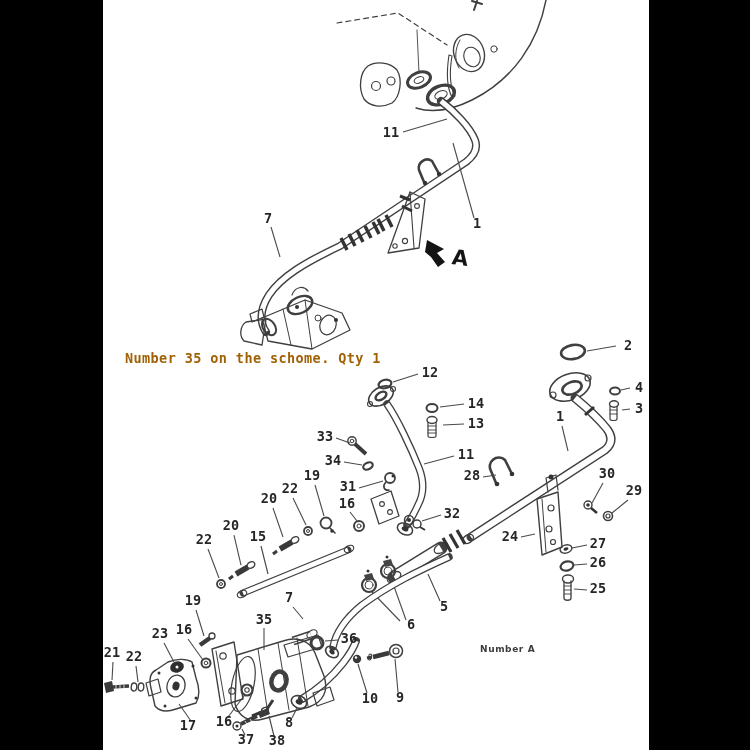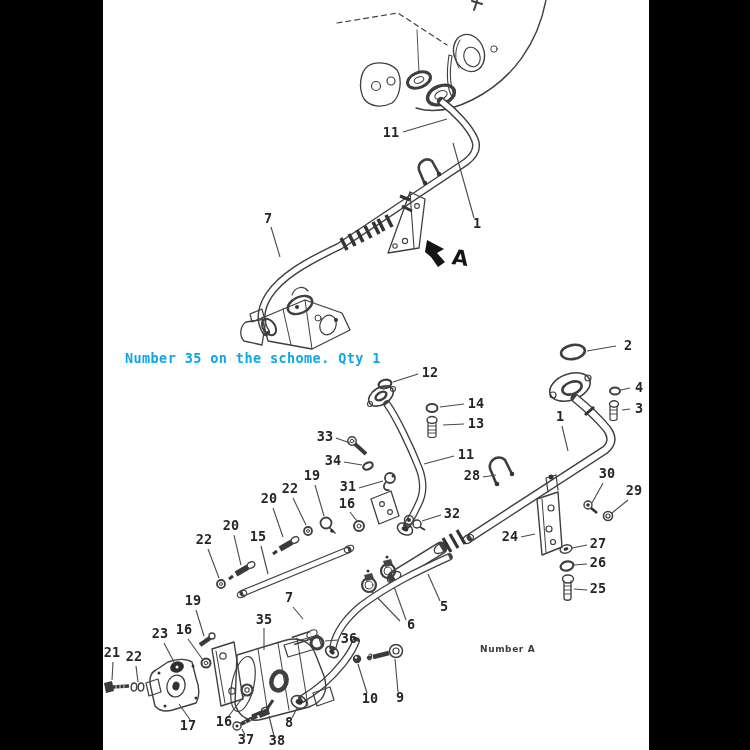--- a/index.html
+++ b/index.html
@@ -11,7 +11,7 @@
   .callout-label{font:700 13.5px "DejaVu Sans Mono", monospace;fill:#262626;}
   .leader{stroke:#4a4a4a;stroke-width:1.1;}
   #note-text{position:absolute;left:125px;top:350px;font:700 13.5px "DejaVu Sans Mono",monospace;
-             letter-spacing:.4px;color:#0ea5e9;white-space:nowrap;}
+             letter-spacing:.4px;color:#a16207;white-space:nowrap;}
   #detail-text{position:absolute;left:480px;top:644px;font:700 9px "DejaVu Sans",sans-serif;
              letter-spacing:.6px;color:#3c3c3c;white-space:nowrap;filter:blur(.3px);}
   #view-a-label{position:absolute;left:452px;top:246px;font:700 21px "DejaVu Sans",sans-serif;

